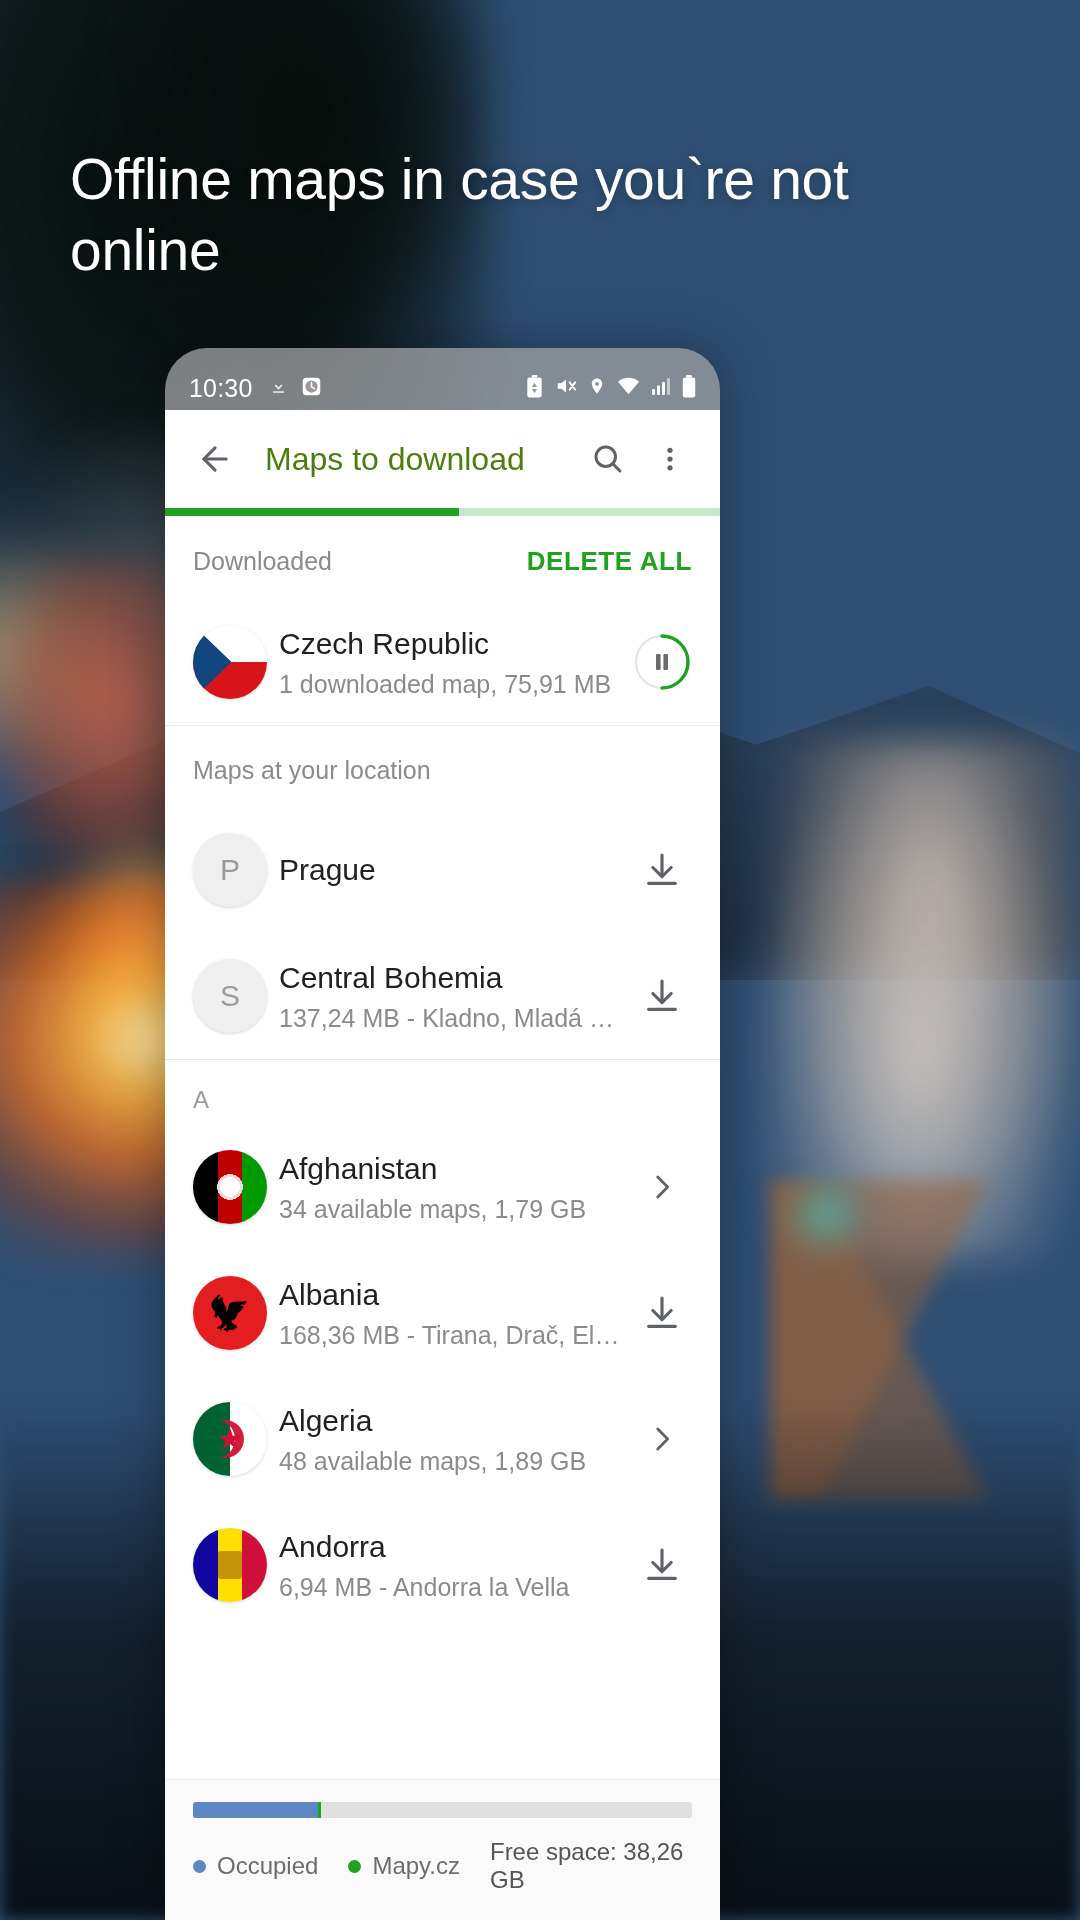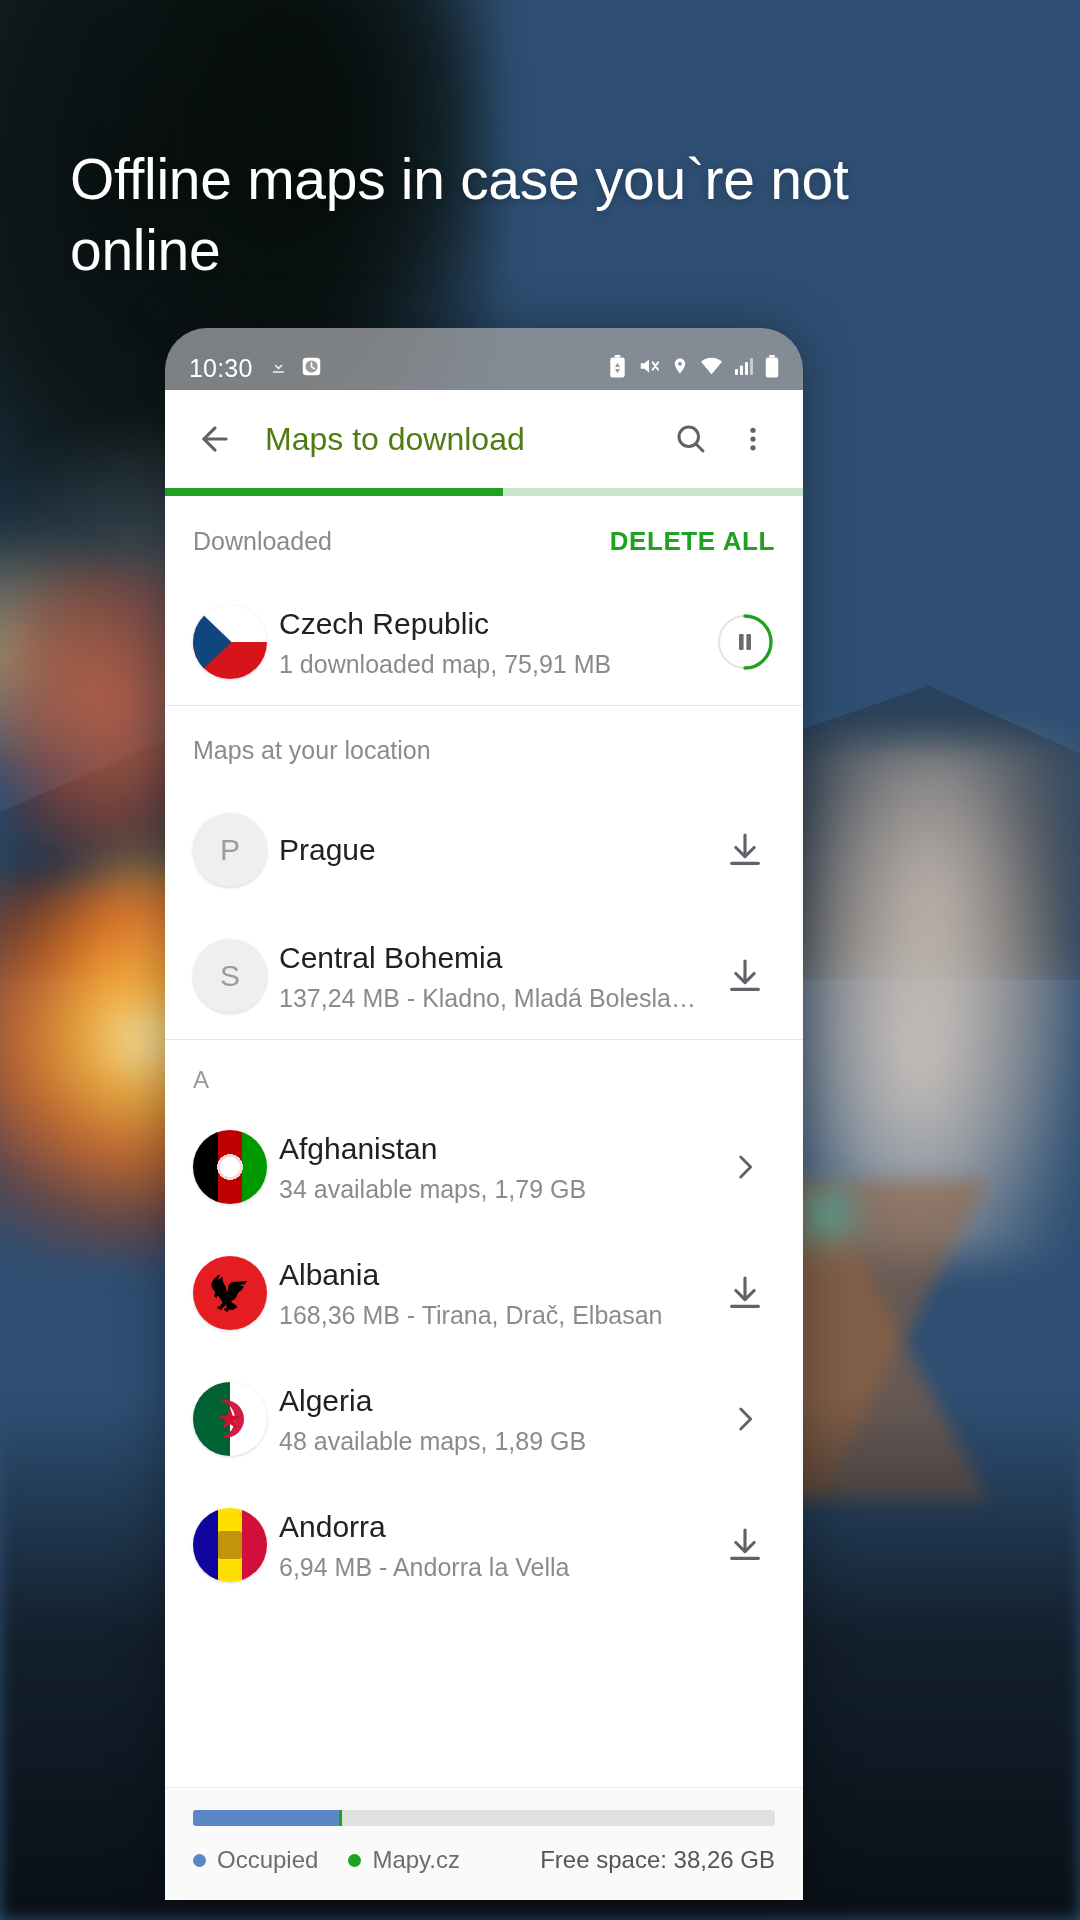--- a/index.html
+++ b/index.html
@@ -109,8 +109,8 @@
   
   .phone {
     position:absolute;
-    left:165px; top:328px;
-    width:638px; height:1572px;
+    left:165px; top:348px;
+    width:555px; height:1572px;
     border-radius:42px 42px 0 0;
     background:rgba(150,152,155,.82);
     padding:0;

